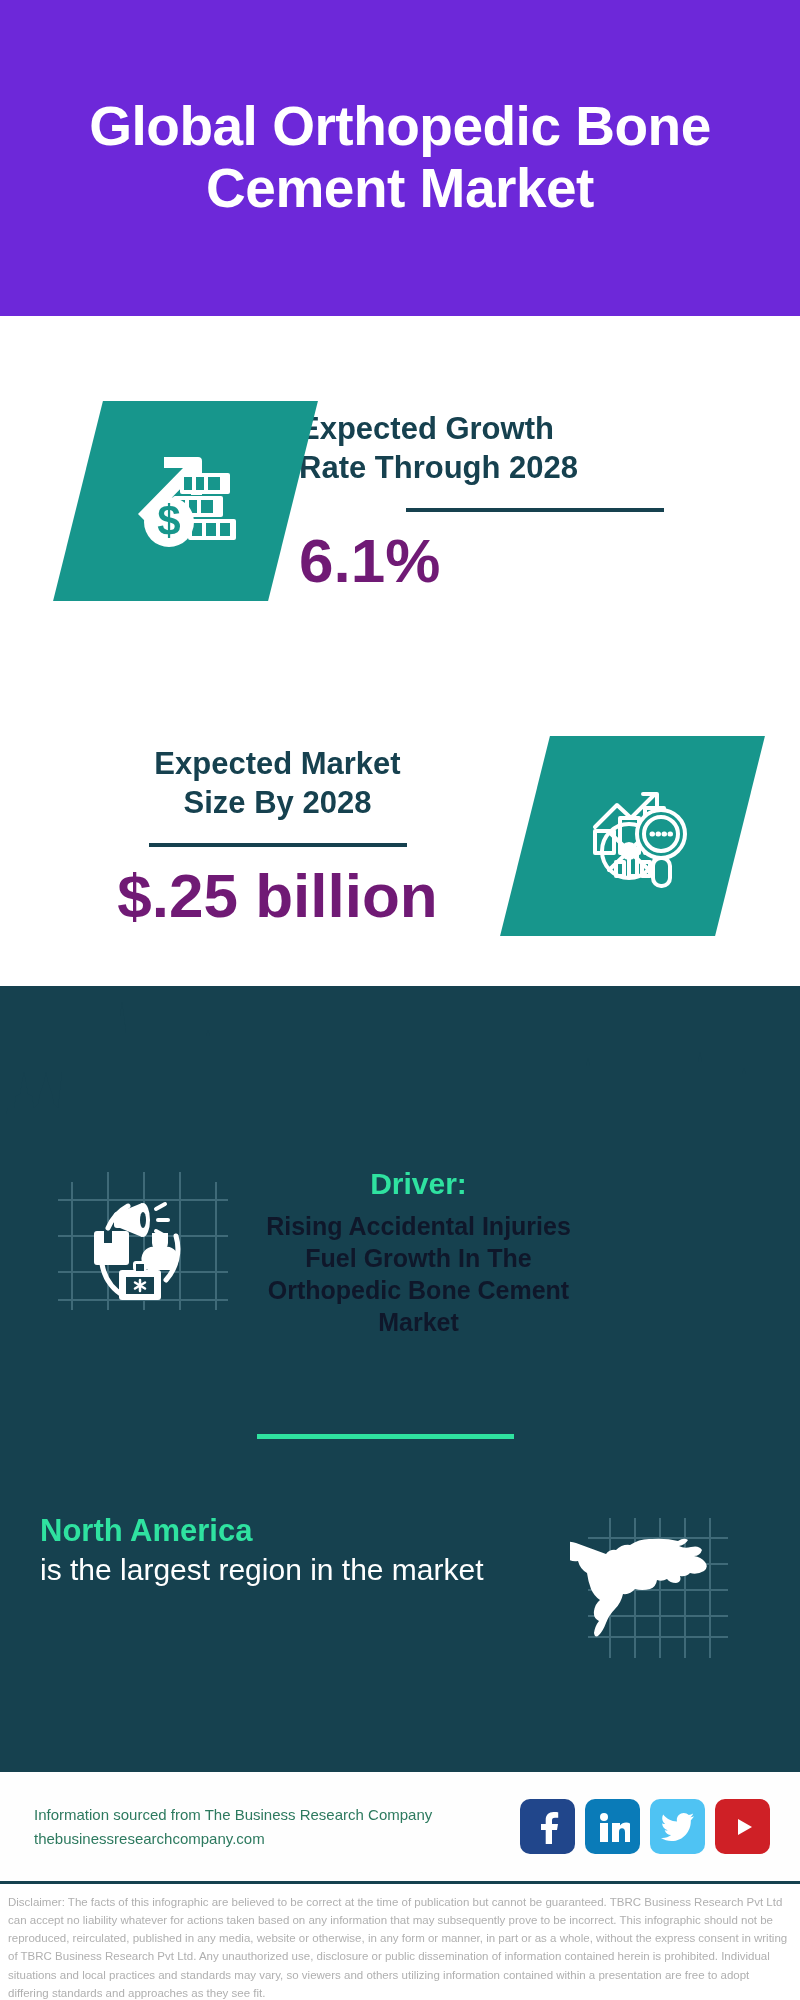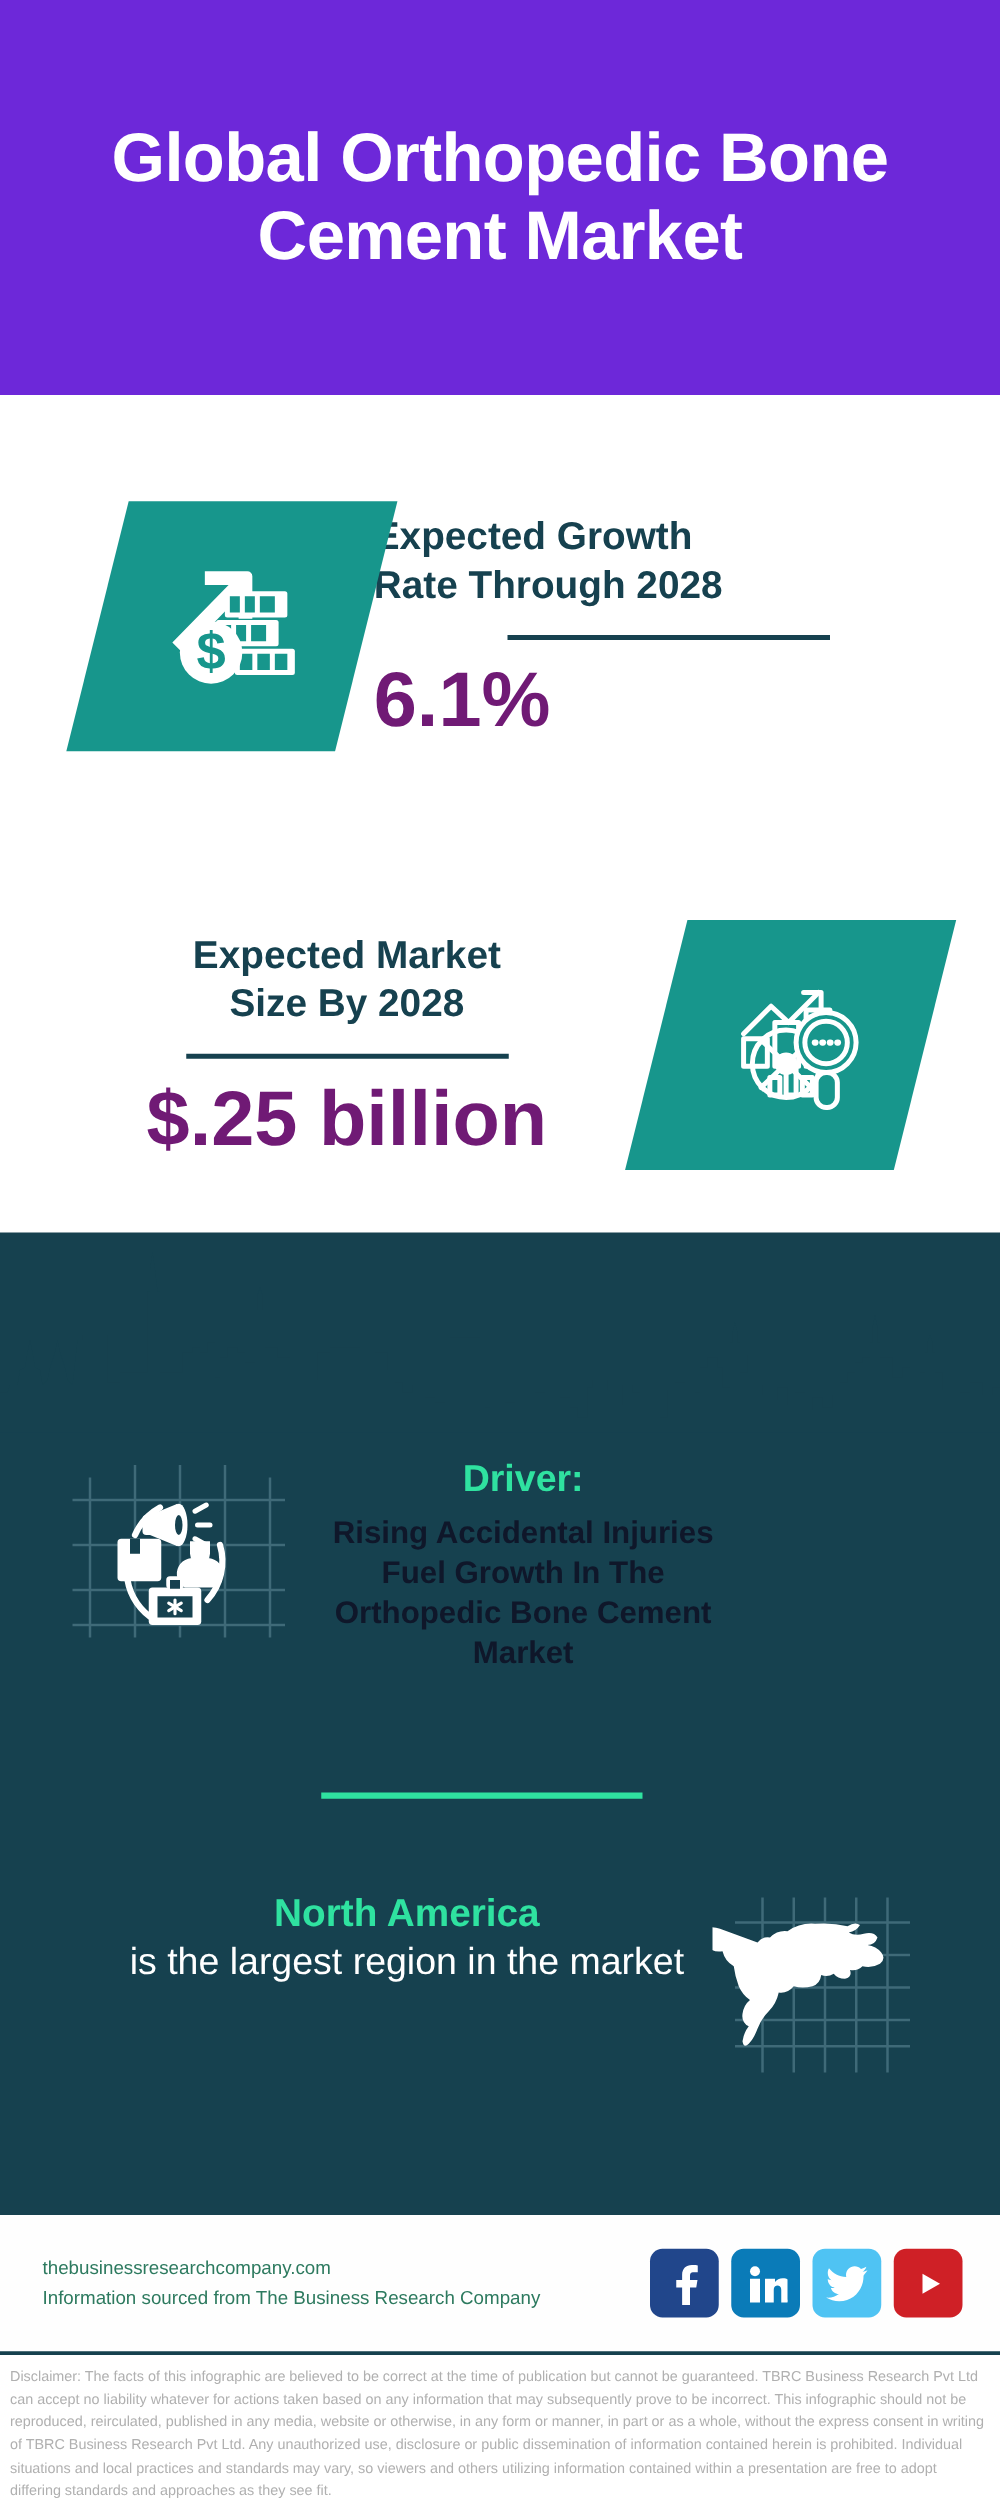--- a/index.html
+++ b/index.html
@@ -165,9 +165,7 @@
   }
   .region-text {
     flex: 1;
-    text-align: center;
     padding-left: 40px;
-    margin-left: 41px;
   }
   .region-name {
     color: #2fe2a0;

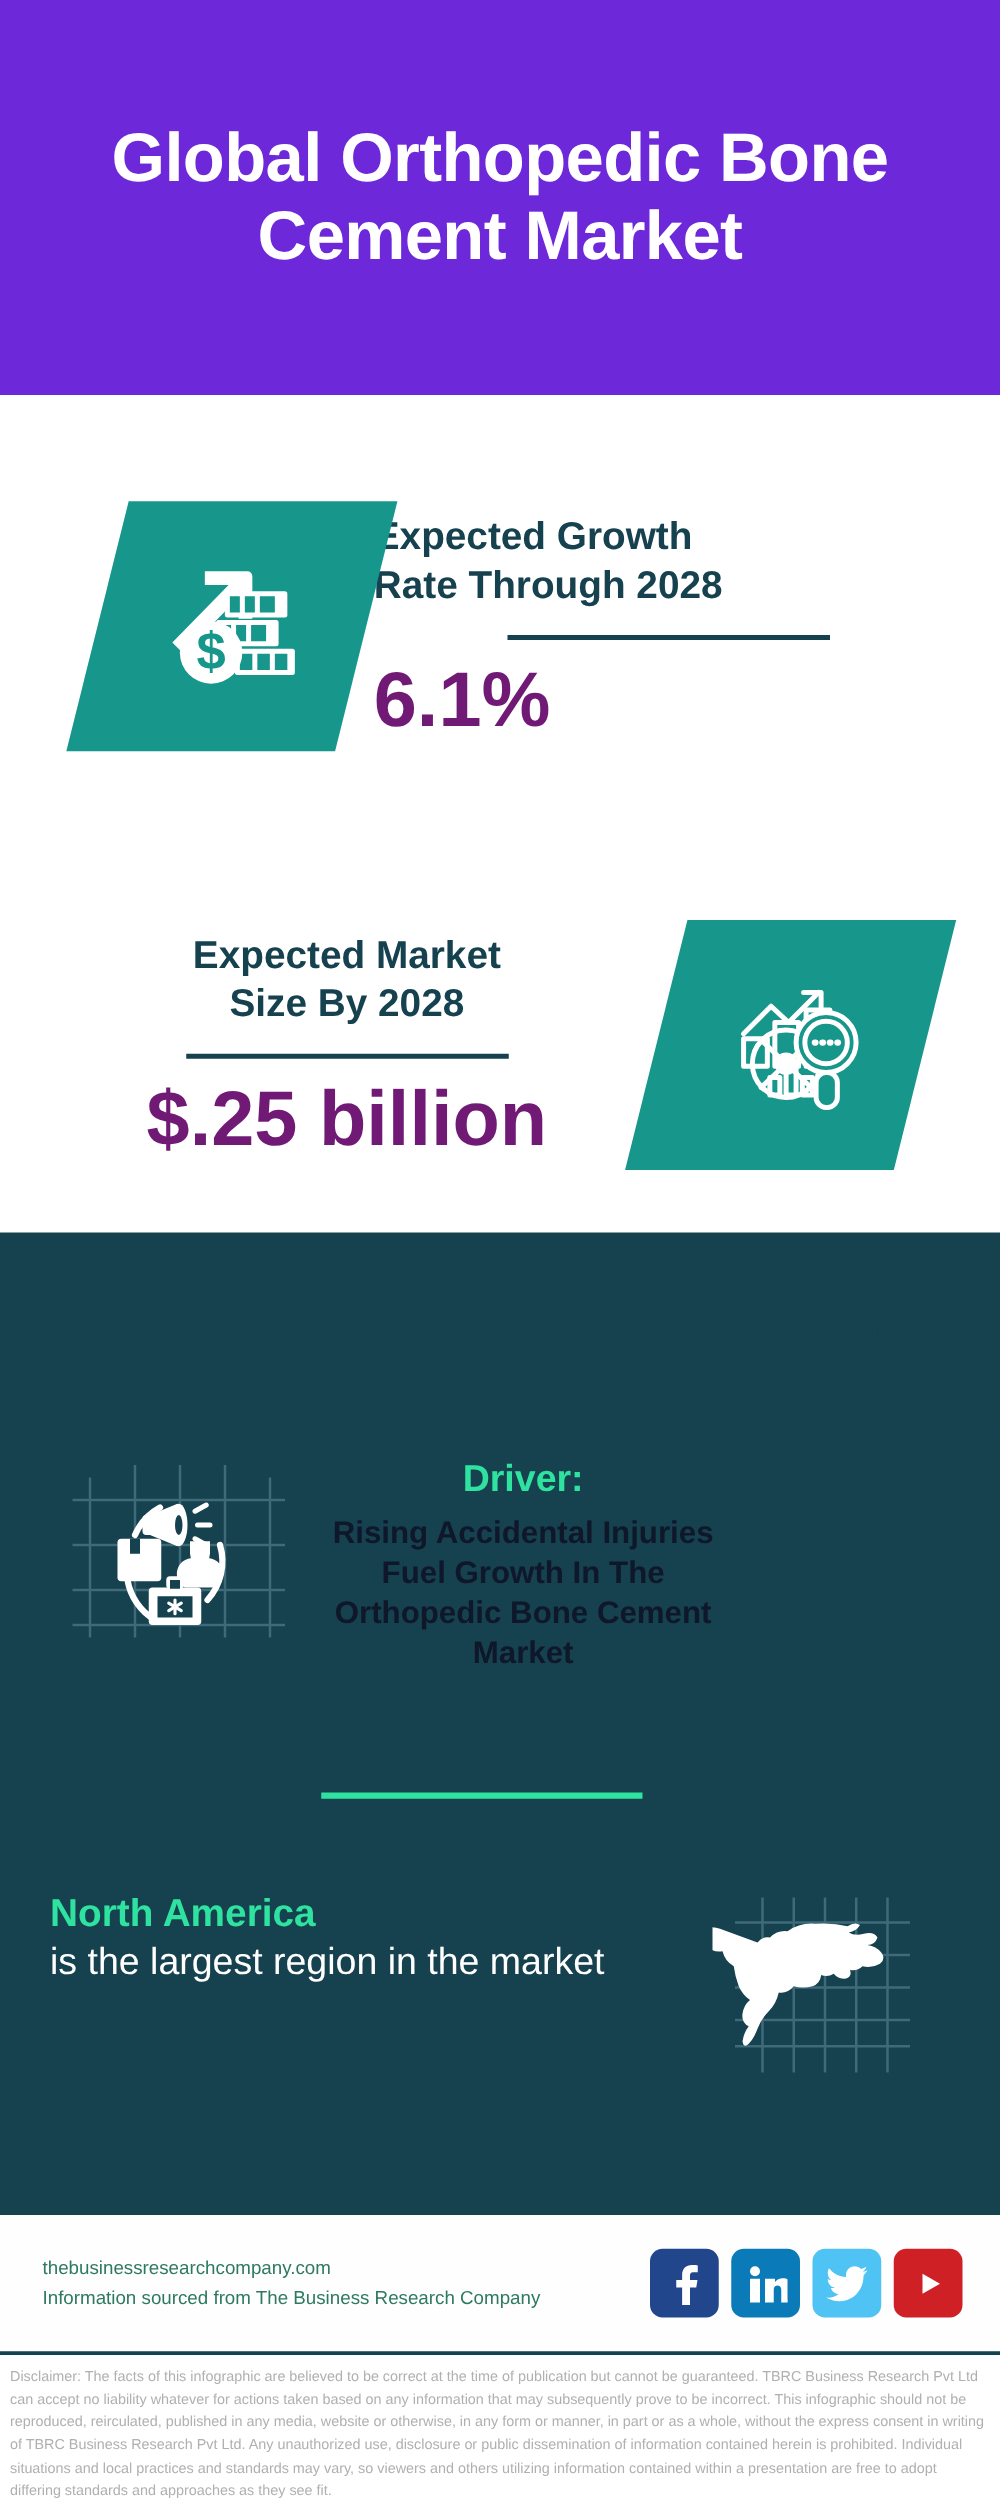--- a/index.html
+++ b/index.html
@@ -414,8 +414,8 @@
 
   <div class="footer">
     <div class="footer-text">
+      <div>Information sourced from The Business Research Company</div>
       <div>thebusinessresearchcompany.com</div>
-      <div>Information sourced from The Business Research Company</div>
     </div>
     <div class="socials">
       <div class="social s-fb">

